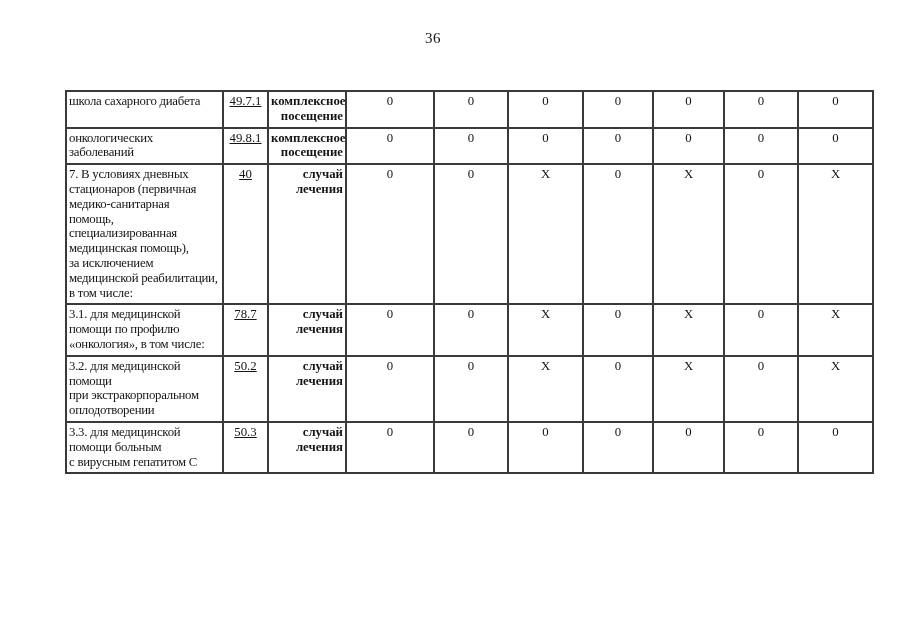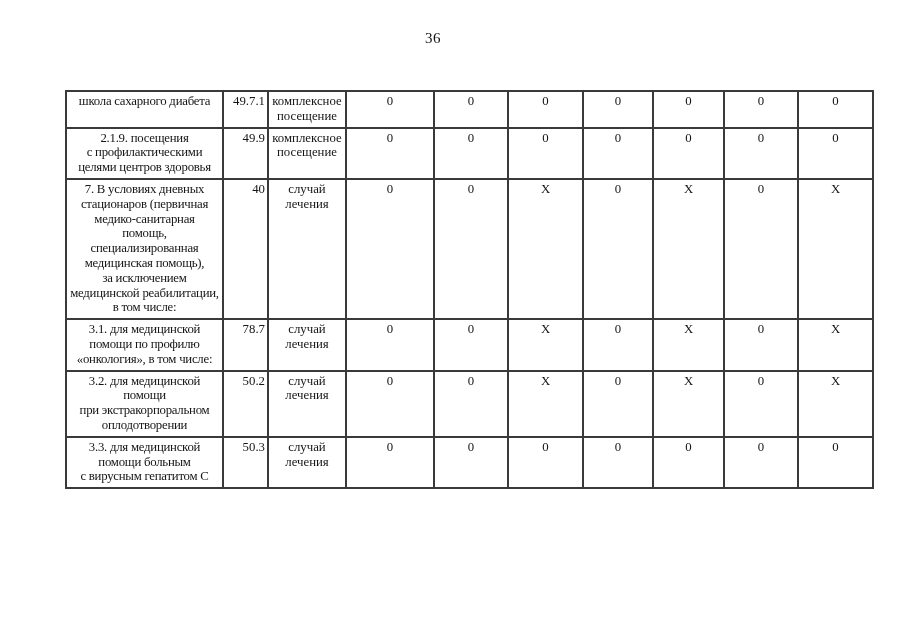--- a/index.html
+++ b/index.html
@@ -41,7 +41,7 @@
     overflow: hidden;
   }
   td.cell-desc {
-    text-align: center;
+    text-align: left;
     padding-left: 4px;
     white-space: pre-line;
     letter-spacing: -0.25px;

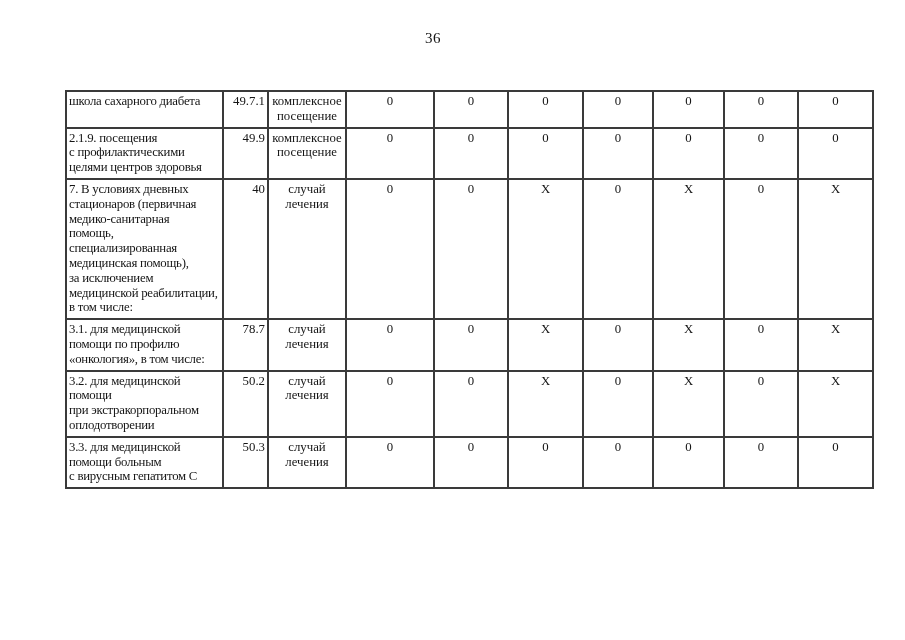--- a/index.html
+++ b/index.html
@@ -47,7 +47,8 @@
     letter-spacing: -0.25px;
   }
   td.cell-code {
-    text-align: right;
+    text-align: center;
+    text-decoration: underline;
   }
   td.cell-unit {
     text-align: center;

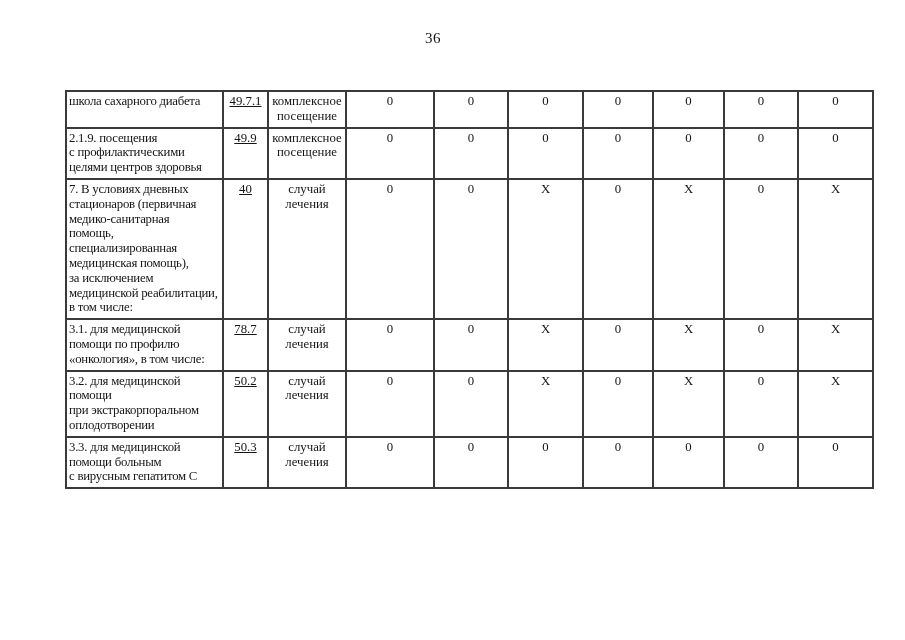--- a/index.html
+++ b/index.html
@@ -51,9 +51,10 @@
     text-decoration: underline;
   }
   td.cell-unit {
-    text-align: center;
+    text-align: right;
     white-space: pre-line;
     font-size: 12.4px;
+    font-weight: bold;
   }
   td.cell-val {
     text-align: center;

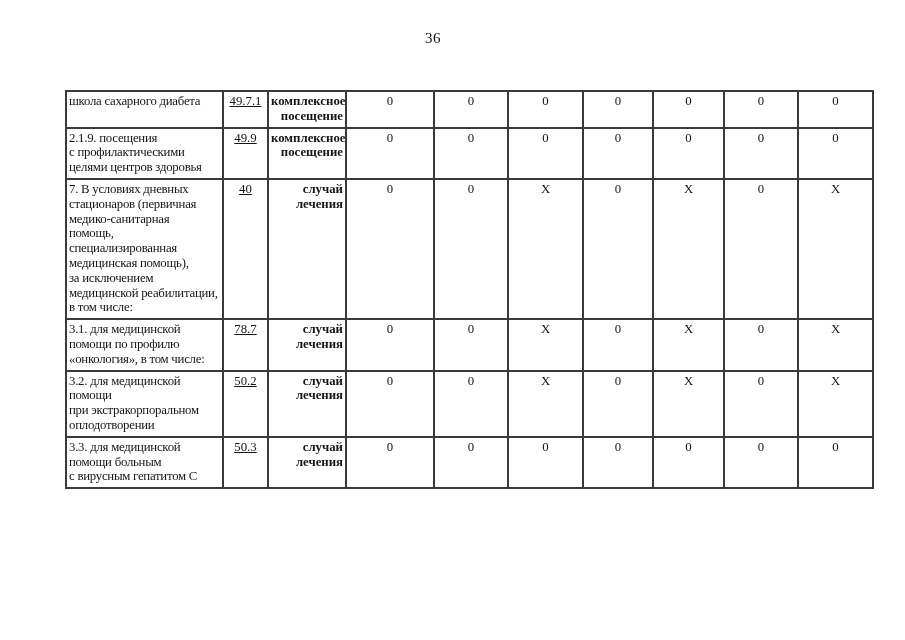--- a/index.html
+++ b/index.html
@@ -101,6 +101,20 @@
         <td class="cell-val">0</td>
       </tr>
       <tr>
+        <td class="cell-desc">онкологических
+заболеваний</td>
+        <td class="cell-code">49.8.1</td>
+        <td class="cell-unit">комплексное
+посещение</td>
+        <td class="cell-val">0</td>
+        <td class="cell-val">0</td>
+        <td class="cell-val">0</td>
+        <td class="cell-val">0</td>
+        <td class="cell-val">0</td>
+        <td class="cell-val">0</td>
+        <td class="cell-val">0</td>
+      </tr>
+      <tr>
         <td class="cell-desc">2.1.9. посещения
 с профилактическими
 целями центров здоровья</td>

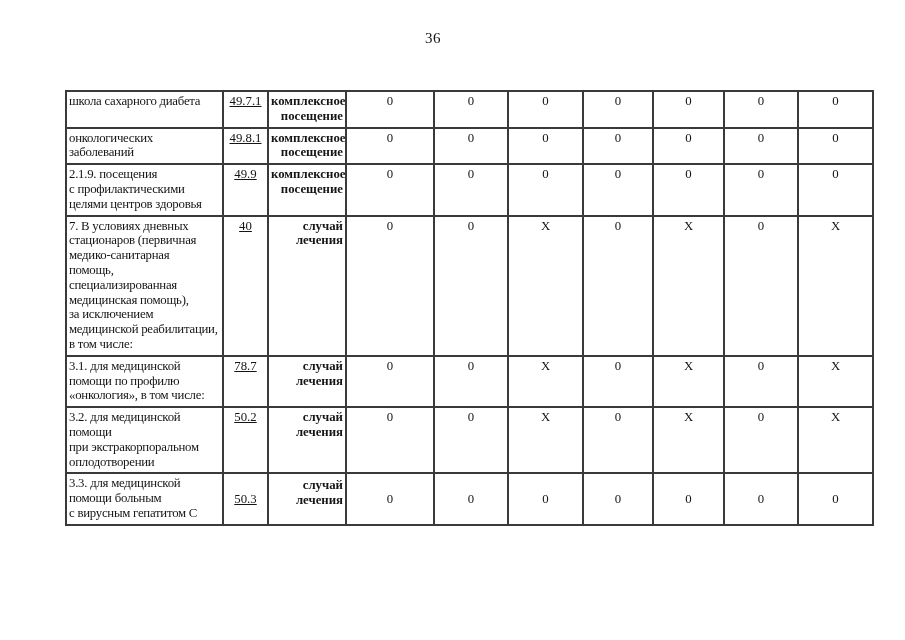--- a/index.html
+++ b/index.html
@@ -115,21 +115,6 @@
         <td class="cell-val">0</td>
       </tr>
       <tr>
-        <td class="cell-desc">2.1.9. посещения
-с профилактическими
-целями центров здоровья</td>
-        <td class="cell-code">49.9</td>
-        <td class="cell-unit">комплексное
-посещение</td>
-        <td class="cell-val">0</td>
-        <td class="cell-val">0</td>
-        <td class="cell-val">0</td>
-        <td class="cell-val">0</td>
-        <td class="cell-val">0</td>
-        <td class="cell-val">0</td>
-        <td class="cell-val">0</td>
-      </tr>
-      <tr>
         <td class="cell-desc">7. В условиях дневных
 стационаров (первичная
 медико-санитарная

